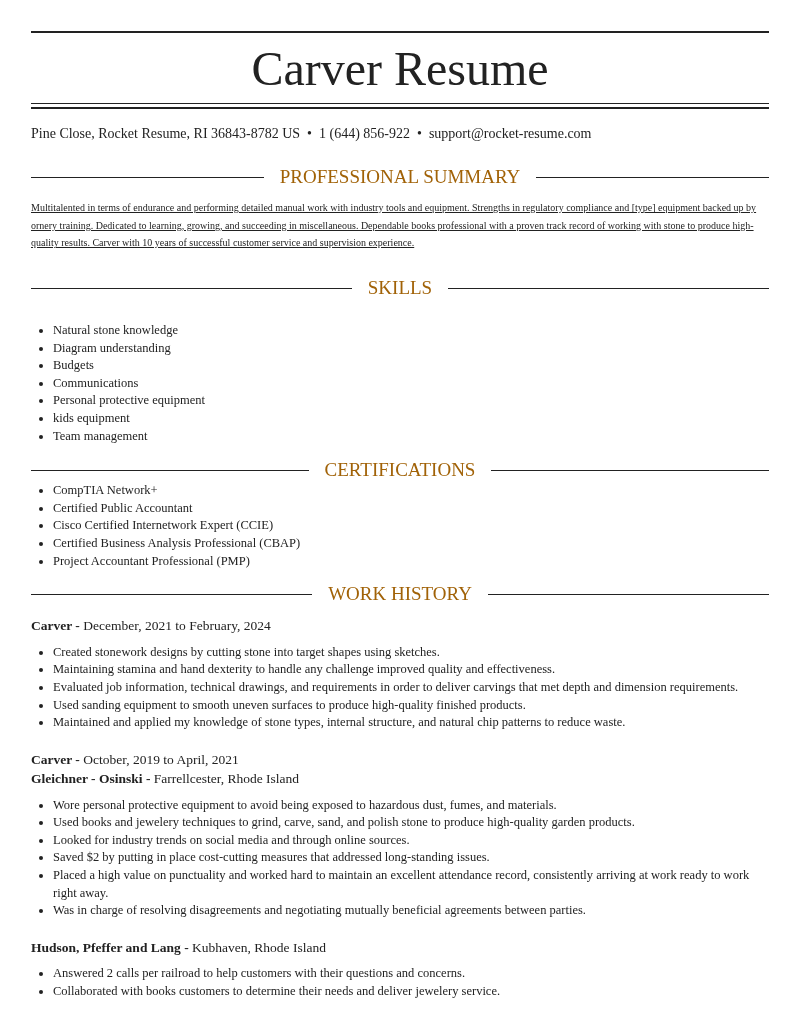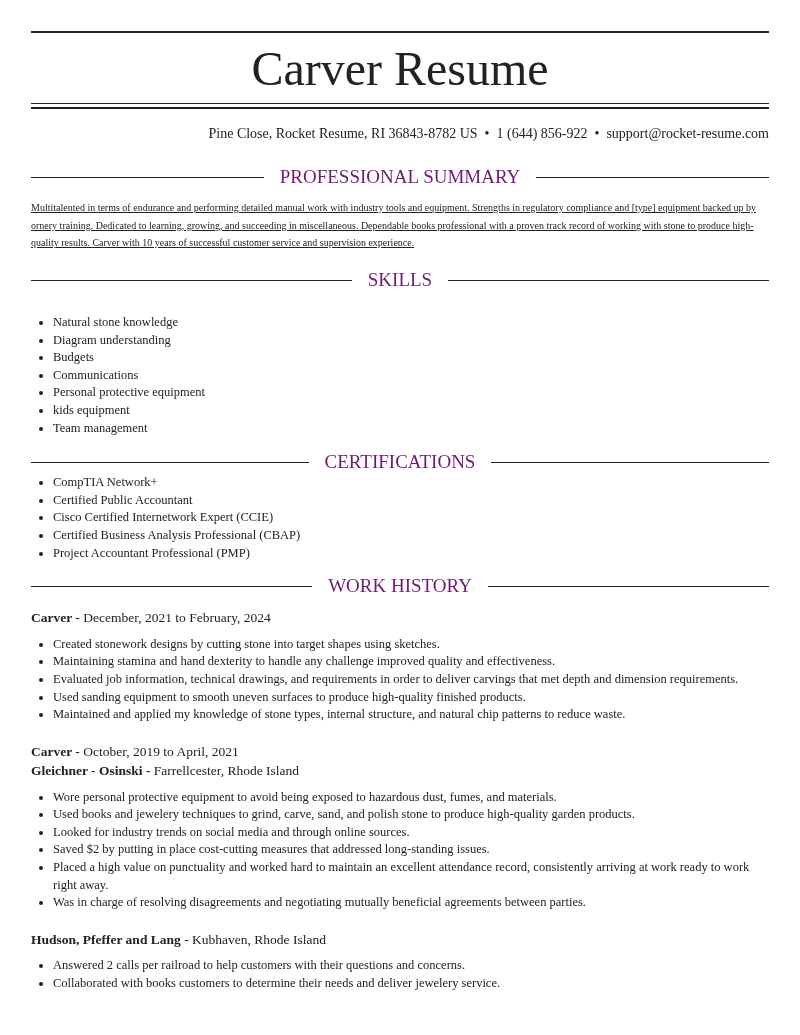--- a/index.html
+++ b/index.html
@@ -17,7 +17,7 @@
   .rule-double-a { height: 1px; background: #222; margin-top: 6px; }
   .rule-double-b { height: 2px; background: #222; margin-top: 3px; }
   .contact {
-    text-align: right; font-size: 14px; line-height: 18px; margin-top: 16px;
+    text-align: left; font-size: 14px; line-height: 18px; margin-top: 16px;
     color: #222;
   }
   .contact .sep { margin: 0 7px; }

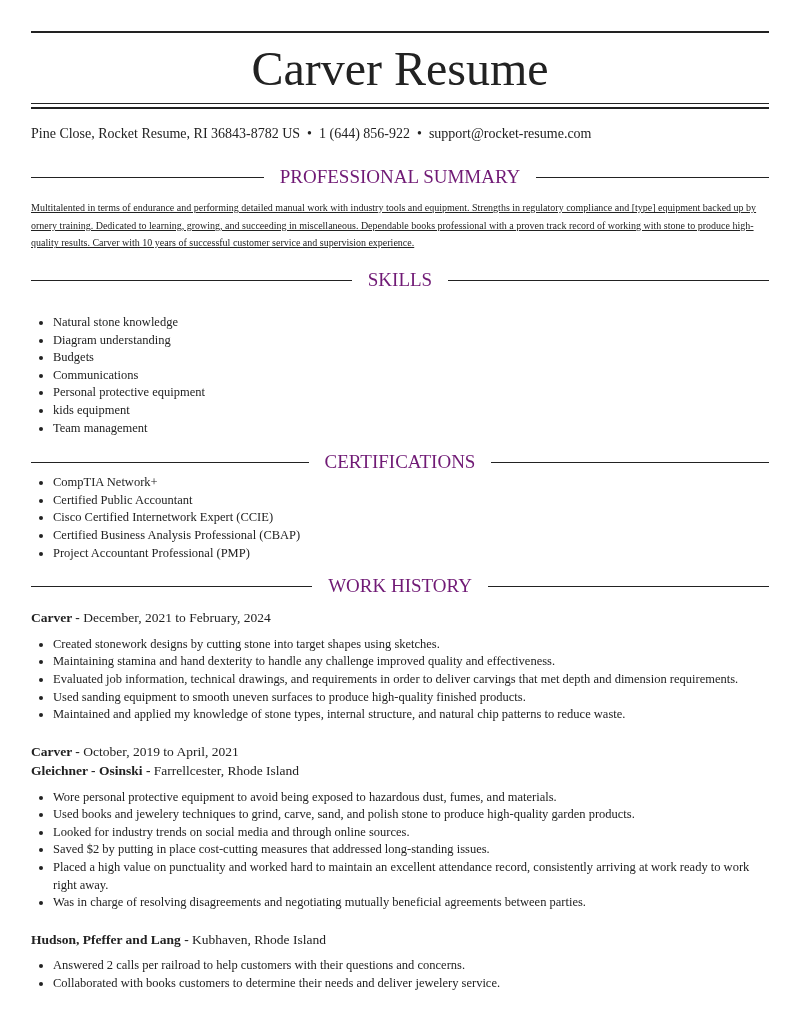--- a/index.html
+++ b/index.html
@@ -23,7 +23,7 @@
   .contact .sep { margin: 0 7px; }
   .section-head {
     display: flex; align-items: center; gap: 16px;
-    font-size: 19px; line-height: 24px; color: #701a75;
+    font-size: 19px; line-height: 24px; color: #a16207;
   }
   .section-head .line { flex: 1; height: 1px; background: #222; }
   .section-head .label { white-space: nowrap; }

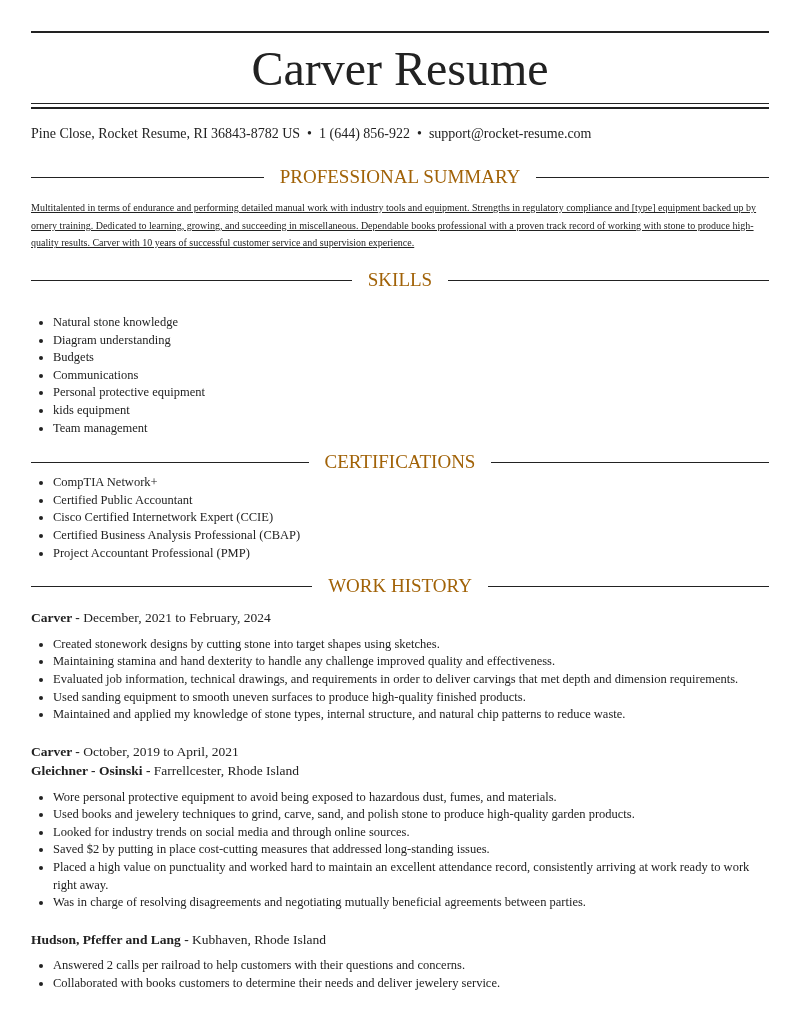--- a/index.html
+++ b/index.html
@@ -31,7 +31,7 @@
   .summary {
     font-size: 10px; line-height: 17.7px; margin-top: 10px; color: #222; text-decoration: underline;
   }
-  .skills-head { margin-top: 16px; }
+  .skills-head { margin-top: 24px; }
   .skills {
     display: flex; margin-top: 22px;
   }

